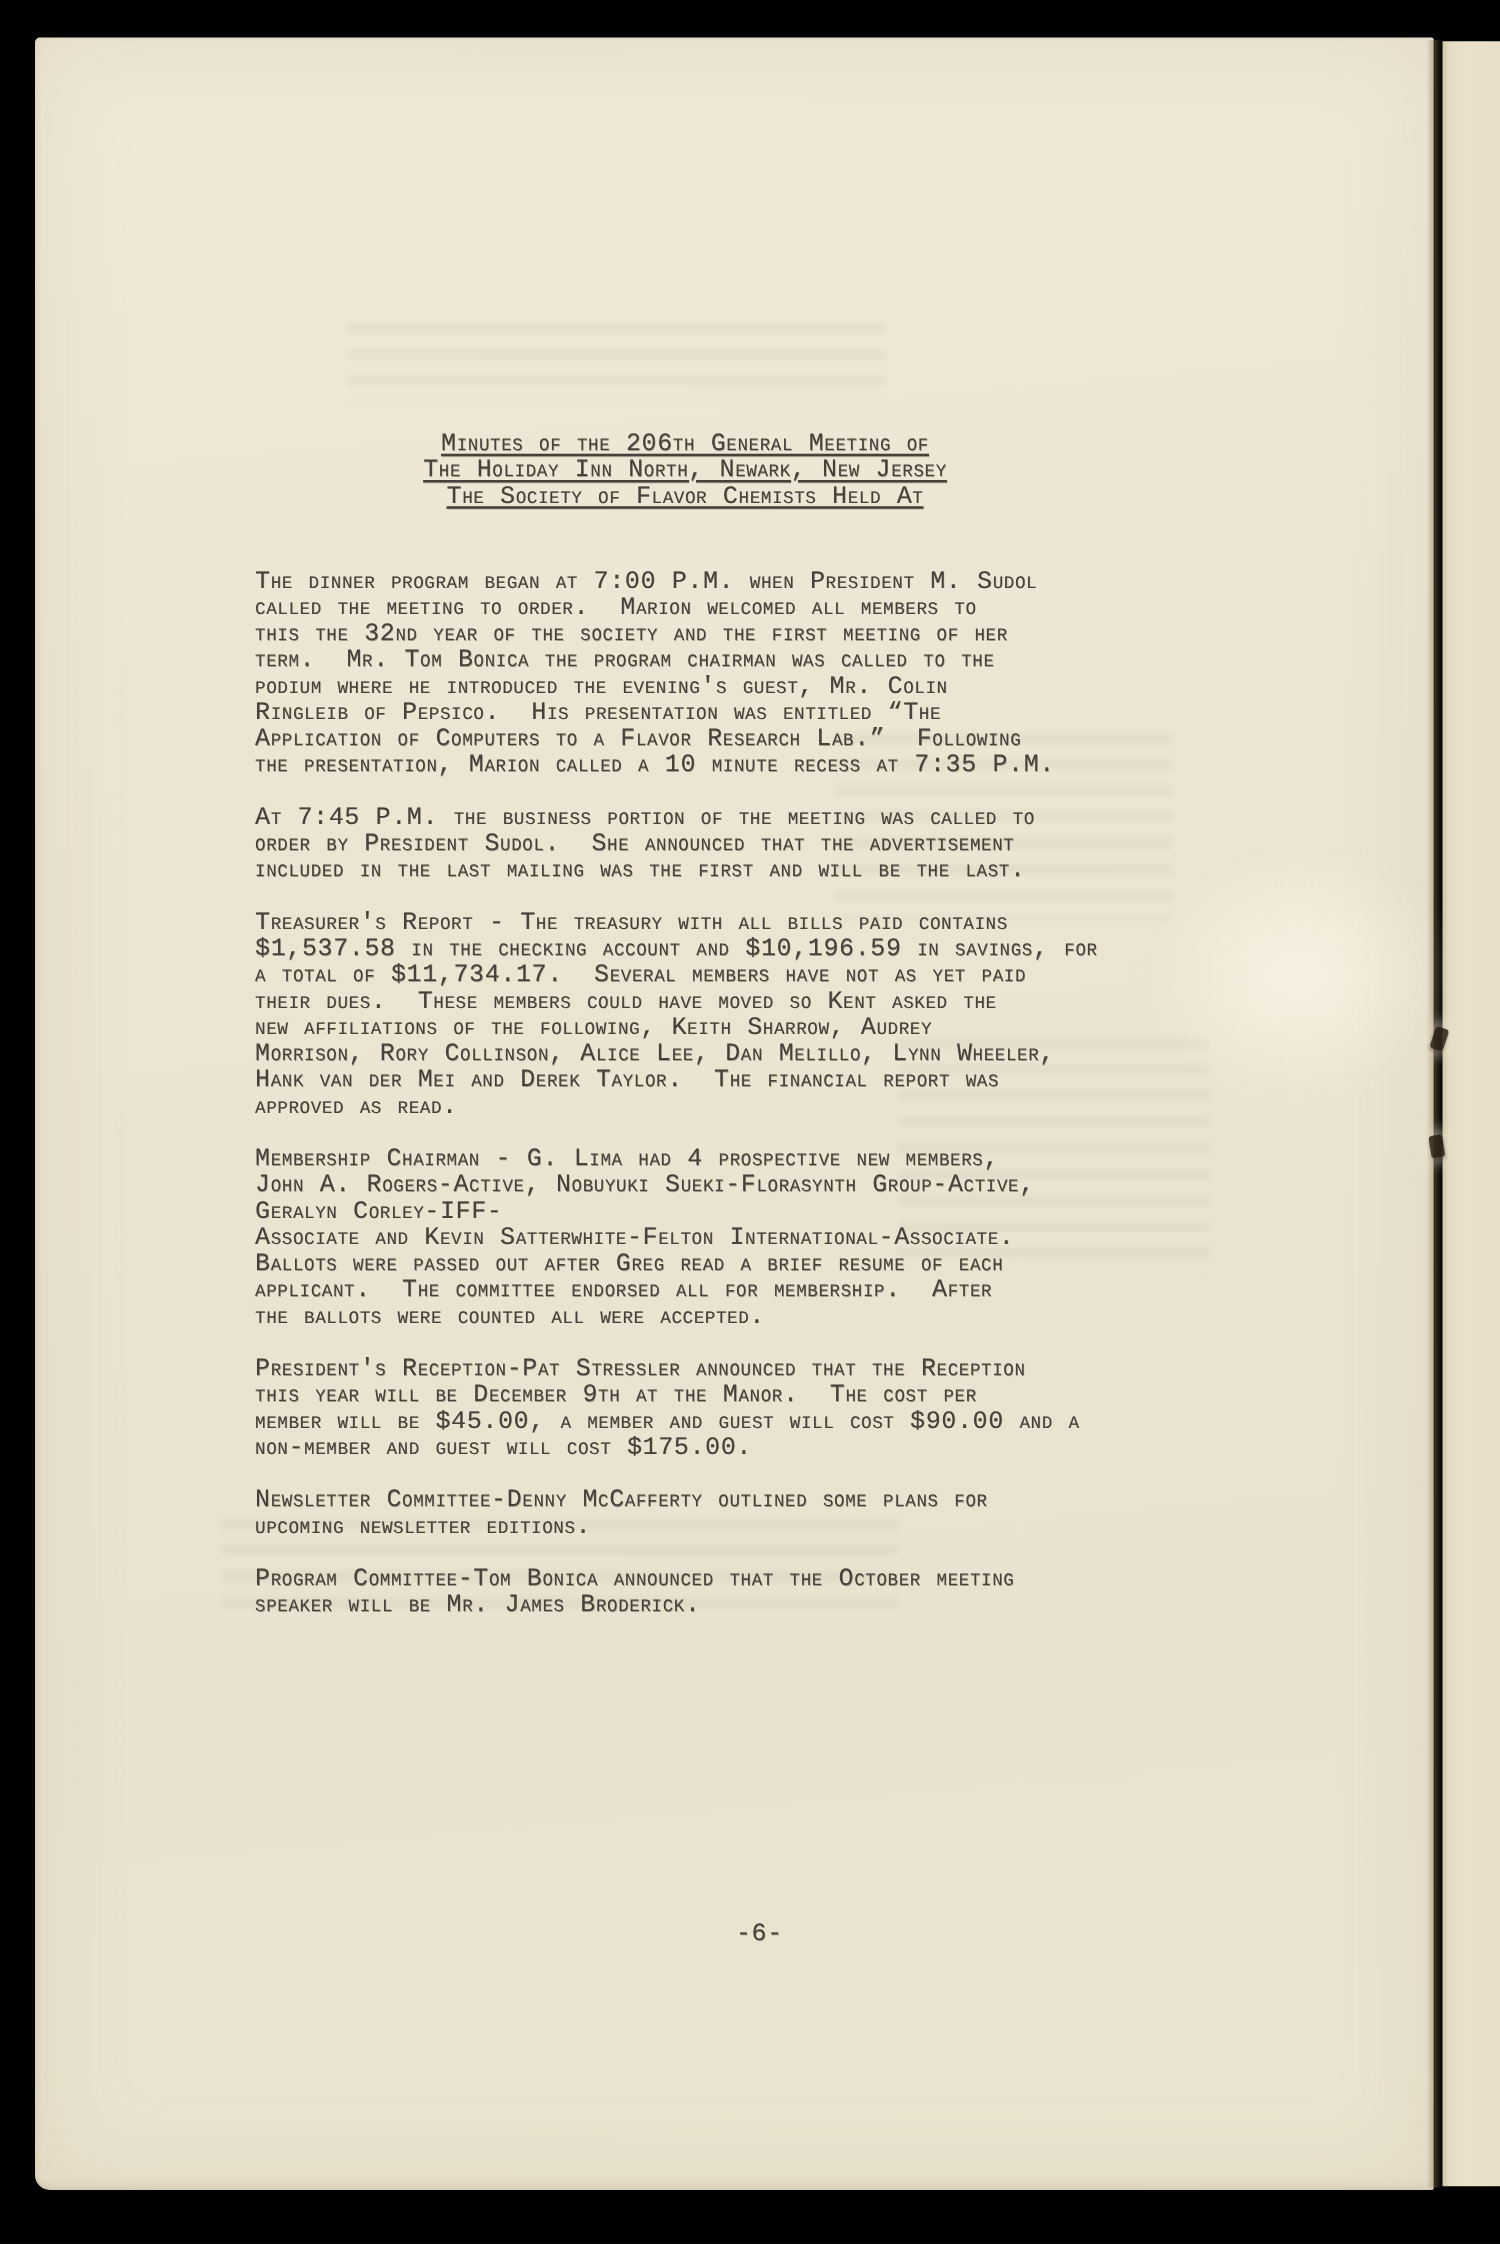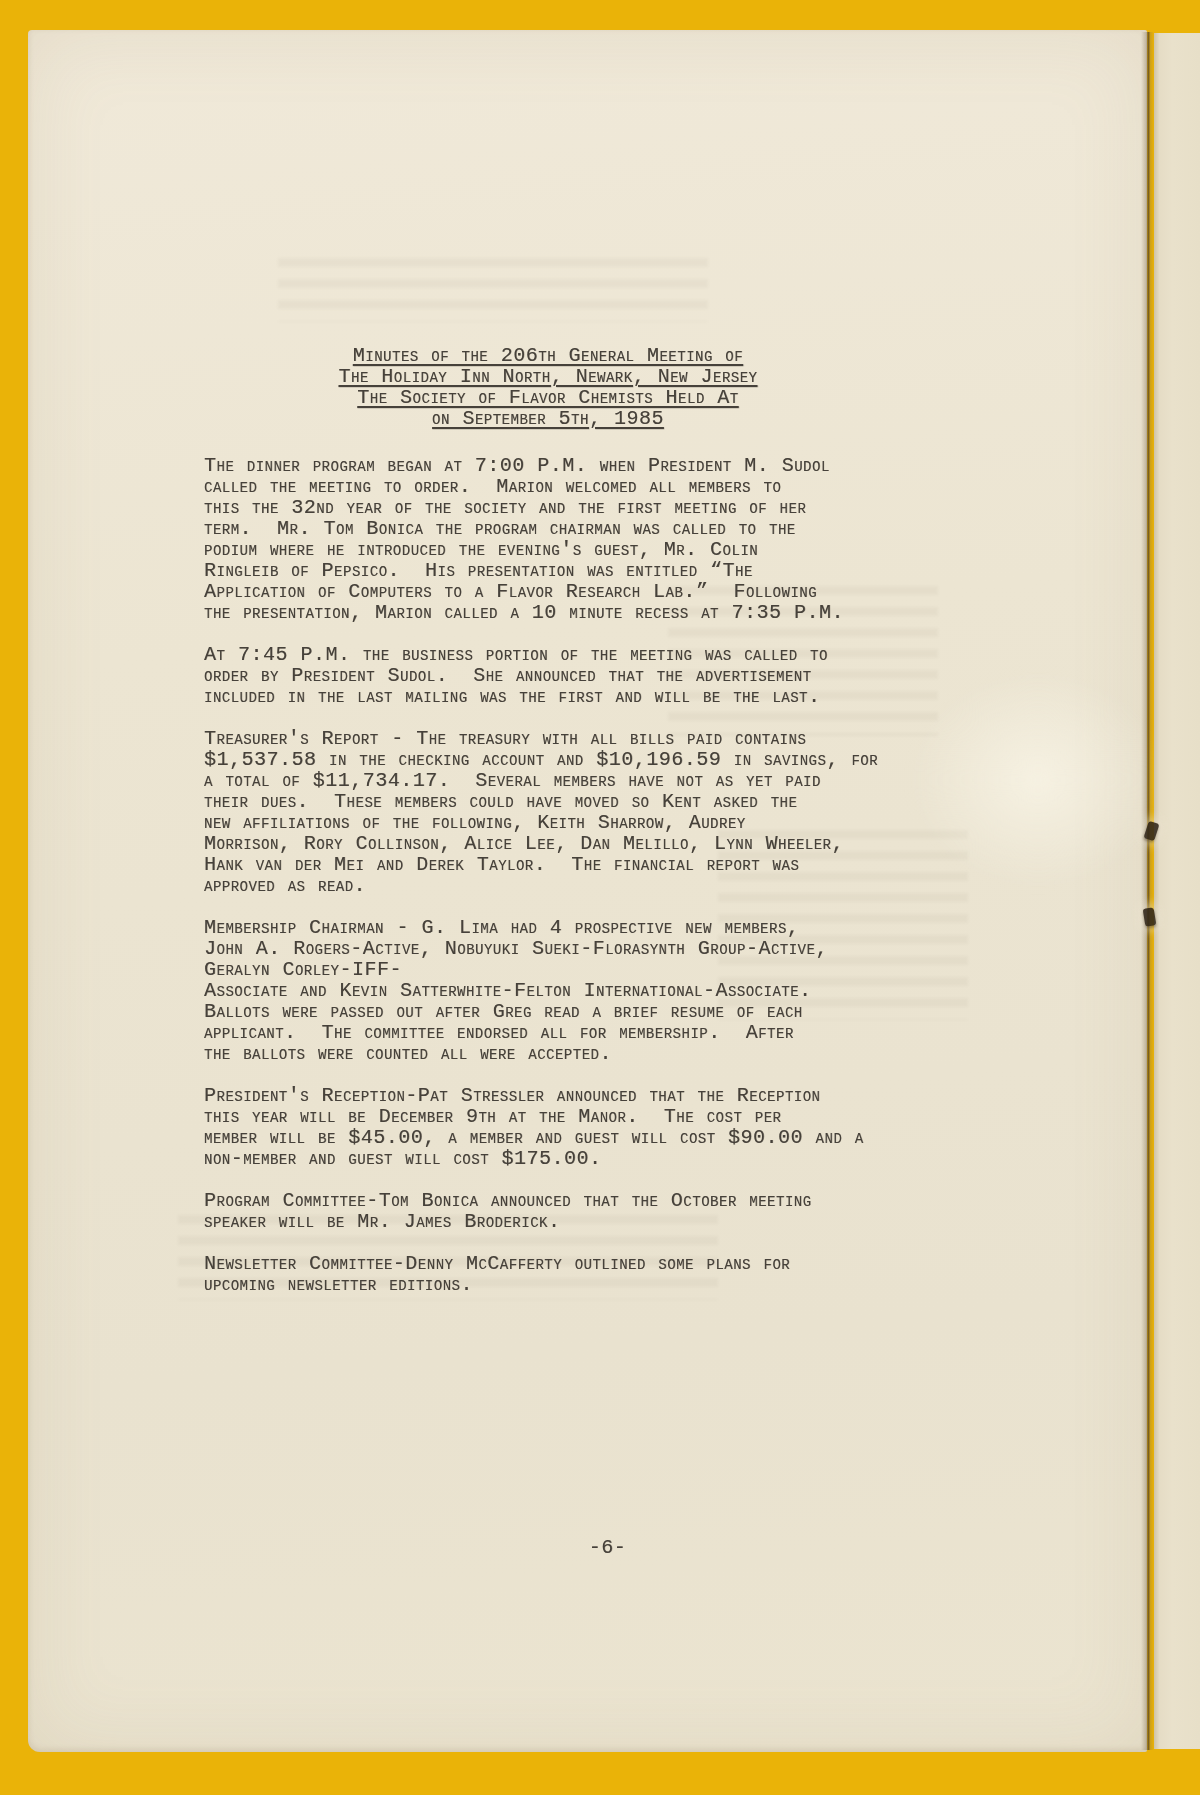--- a/index.html
+++ b/index.html
@@ -5,7 +5,7 @@
   html,body { margin:0; padding:0; background:#19181c; }
   .scene {
     position:relative; width:1200px; height:1795px;
-    background:#eab308; overflow:hidden;
+    background:#000000; overflow:hidden;
     font-family:"Liberation Mono","DejaVu Sans Mono",monospace;
   }
   .page {

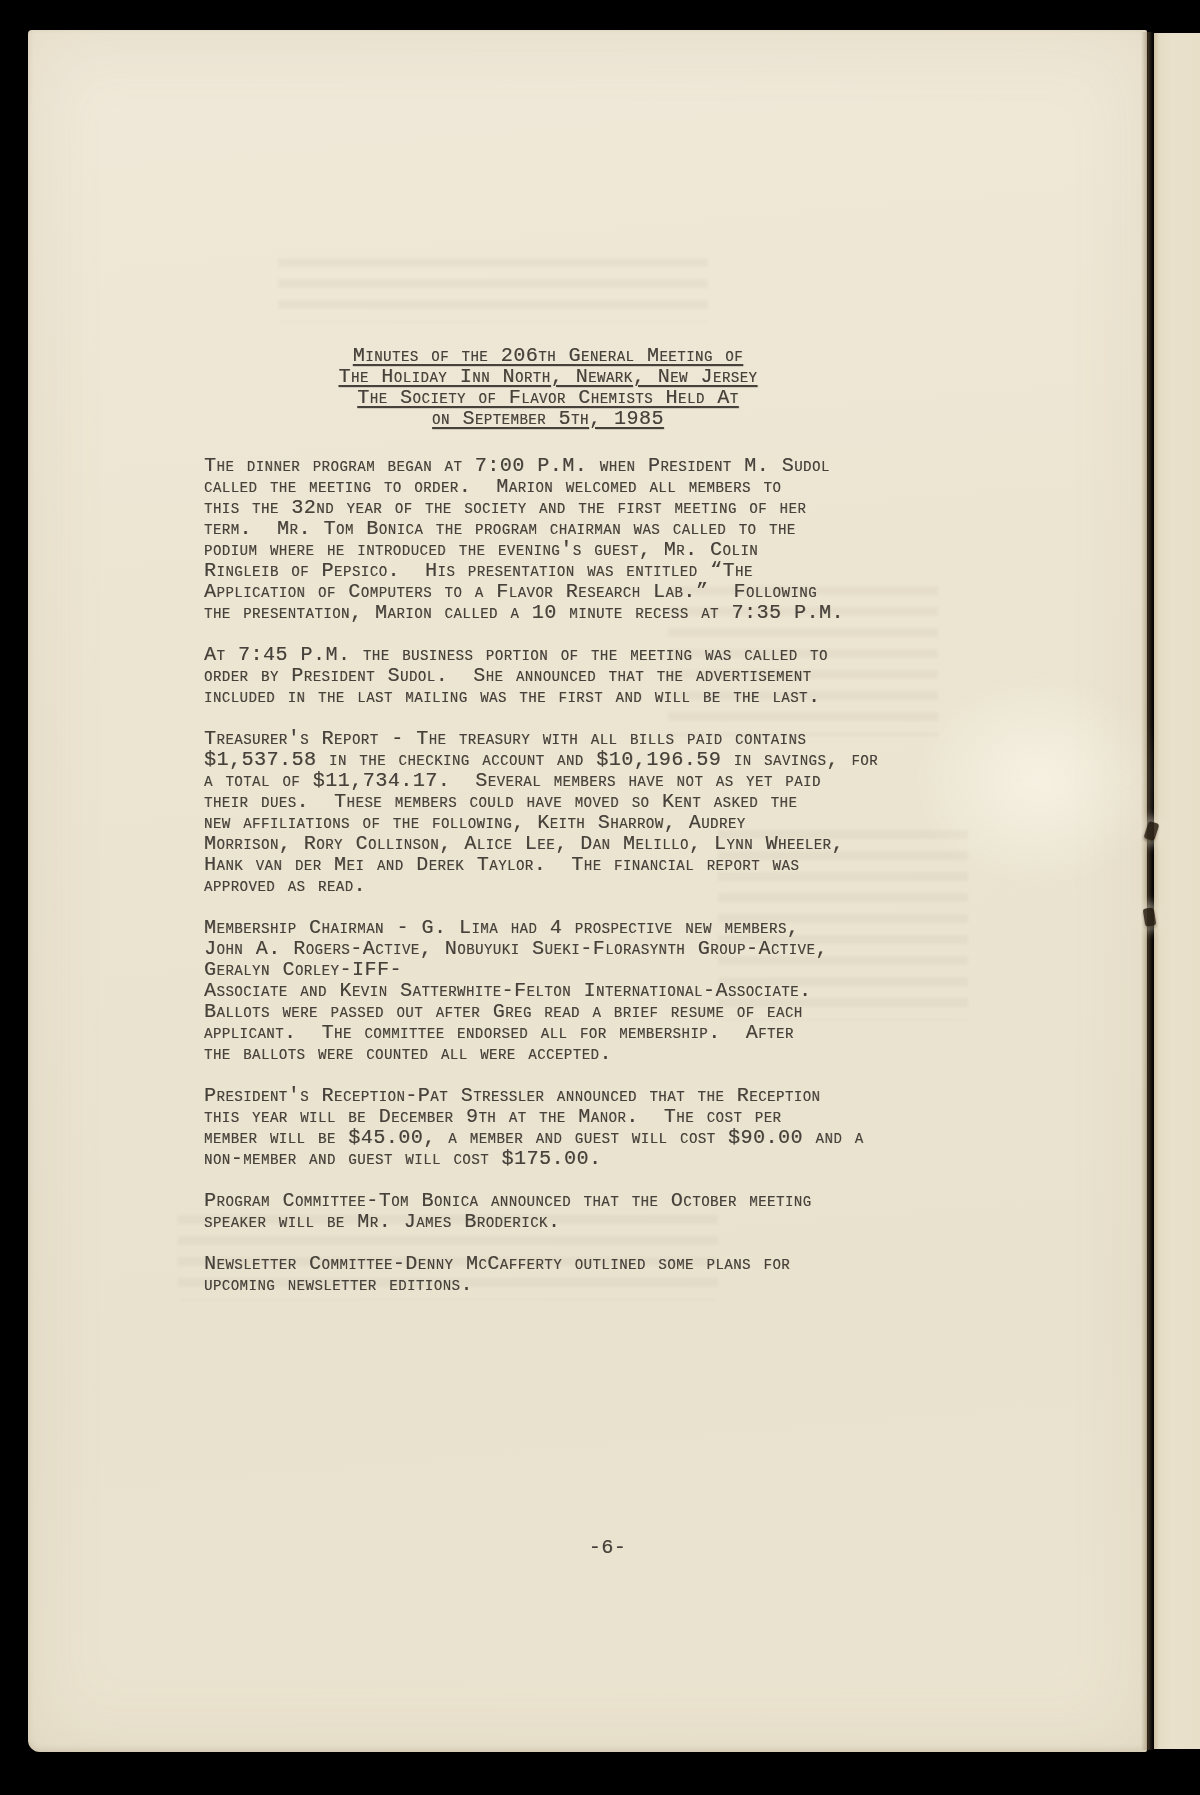--- a/index.html
+++ b/index.html
@@ -78,7 +78,6 @@
       <div class="title-line">Minutes of the 206th General Meeting of</div>
       <div class="title-line">The Holiday Inn North, Newark, New Jersey</div>
       <div class="title-line">The Society of Flavor Chemists Held At</div>
-      <div class="title-line">on September 5th, 1985</div>
     </div>
 
     <div class="body doc-text">

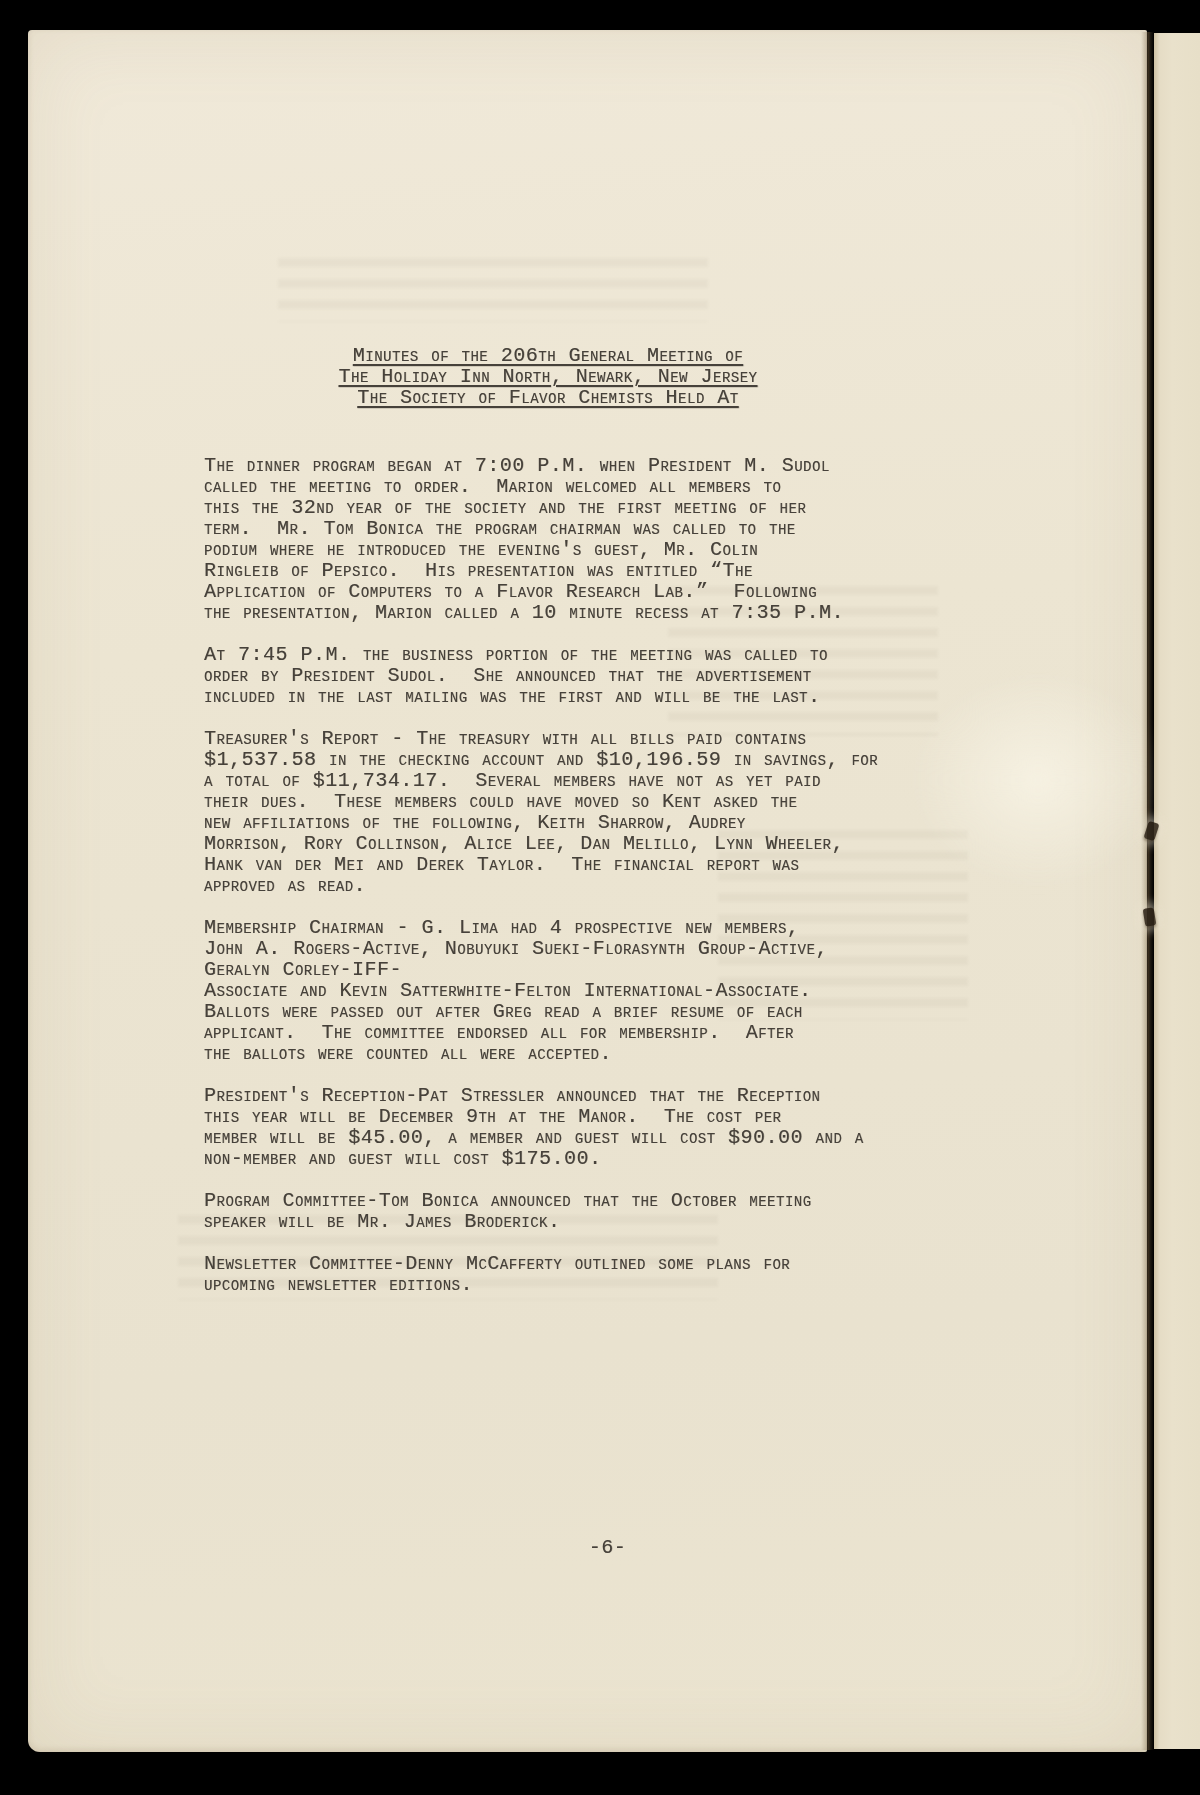--- a/index.html
+++ b/index.html
@@ -111,10 +111,10 @@
 this year will be December 9th at the Manor.  The cost per
 member will be $45.00, a member and guest will cost $90.00 and a
 non-member and guest will cost $175.00.</p>
+      <p class="para">Newsletter Committee-Denny McCafferty outlined some plans for
+upcoming newsletter editions.</p>
       <p class="para">Program Committee-Tom Bonica announced that the October meeting
 speaker will be Mr. James Broderick.</p>
-      <p class="para">Newsletter Committee-Denny McCafferty outlined some plans for
-upcoming newsletter editions.</p>
     </div>
 
     <div class="pagenum doc-text">-6-</div>

